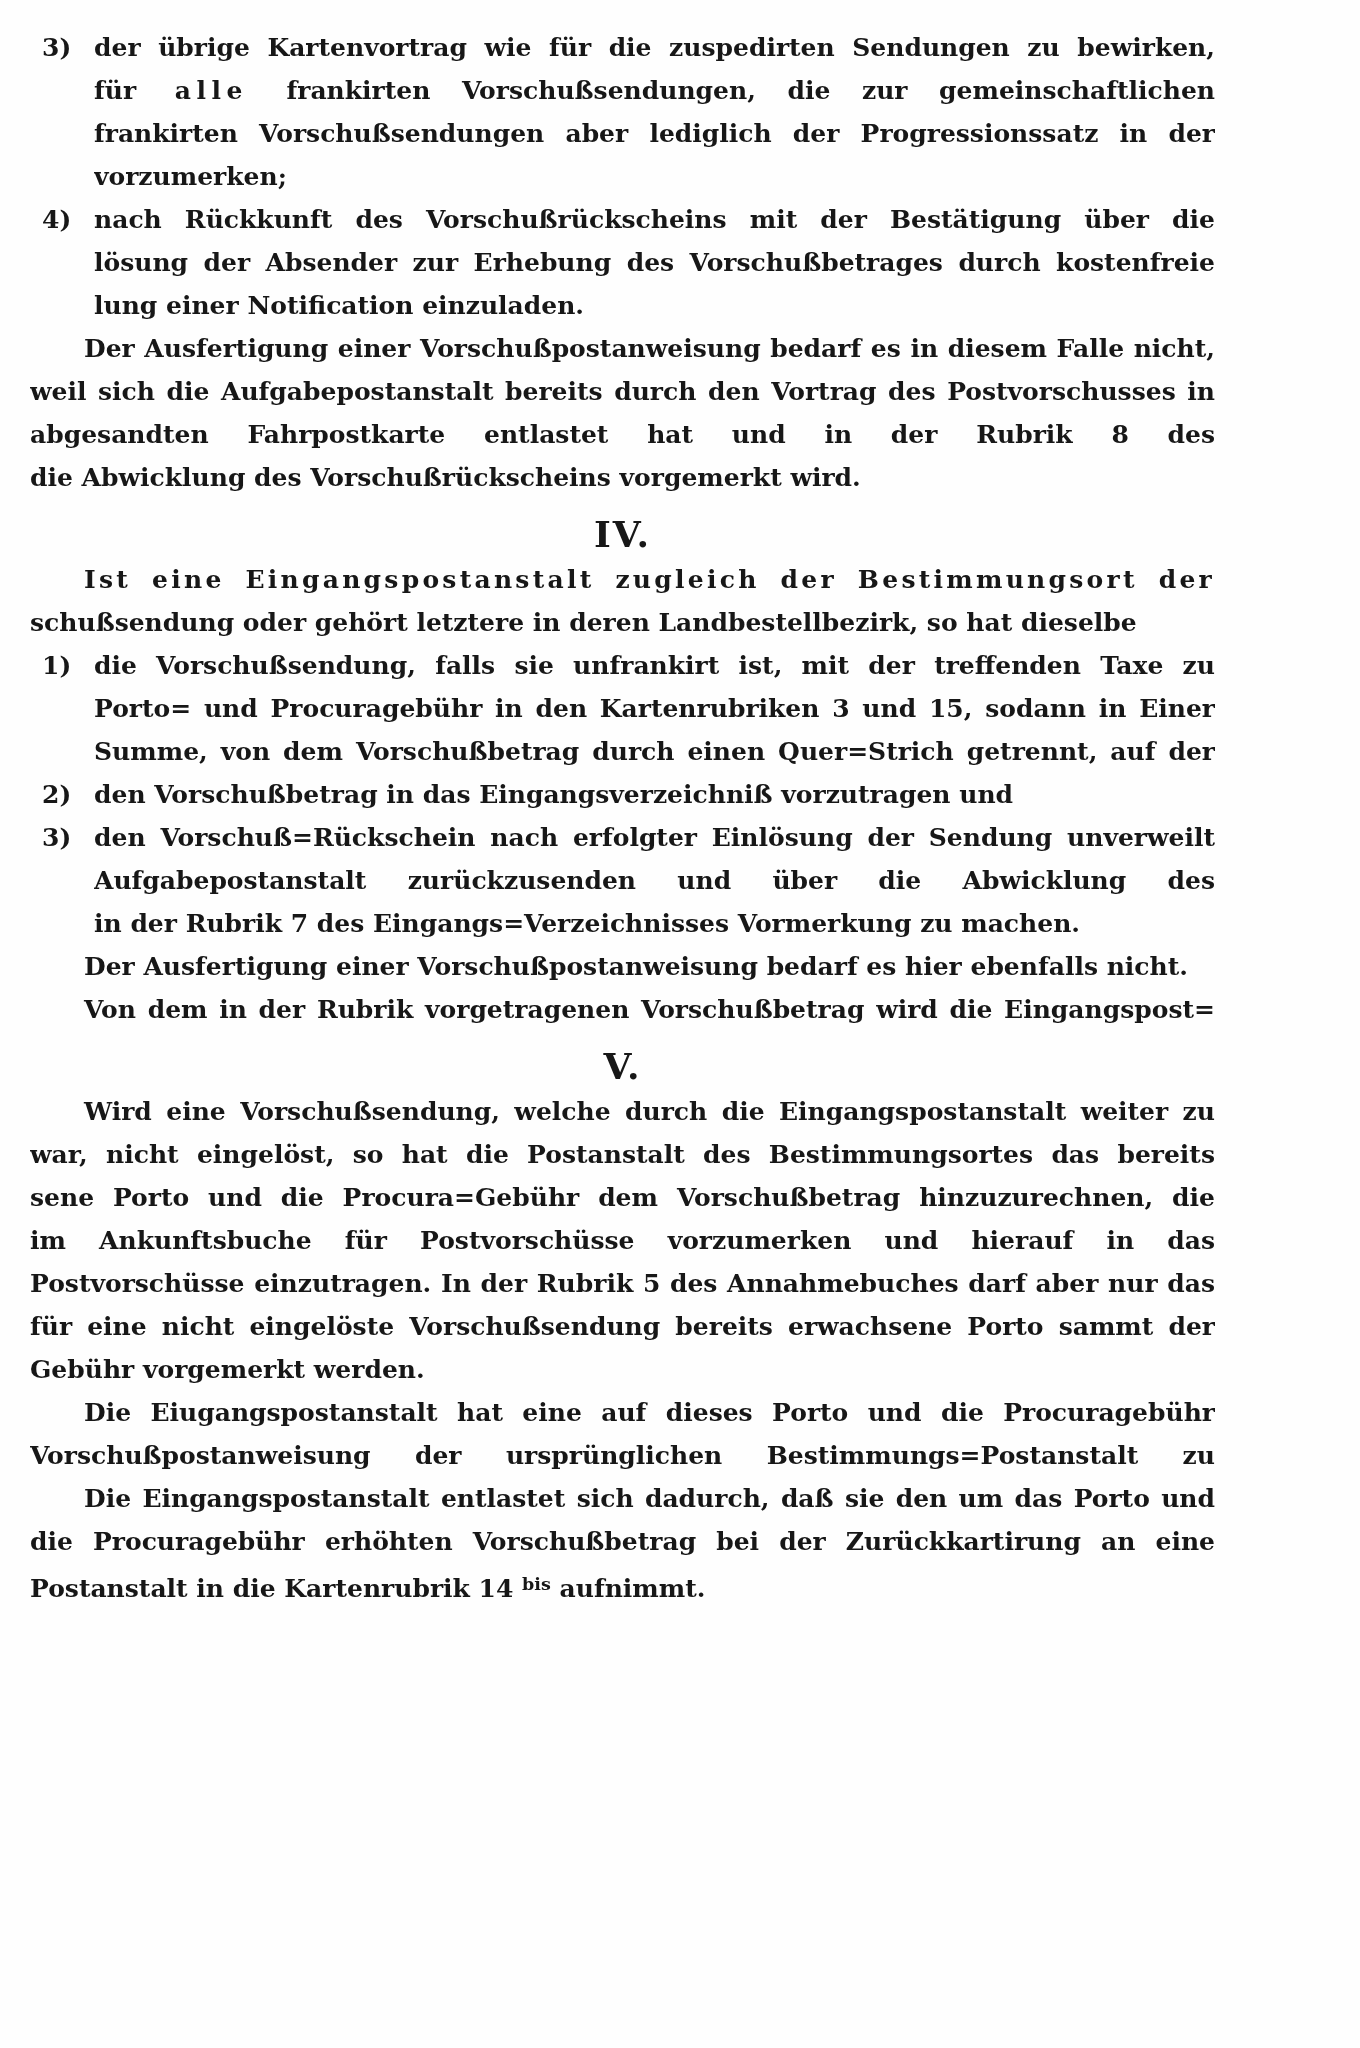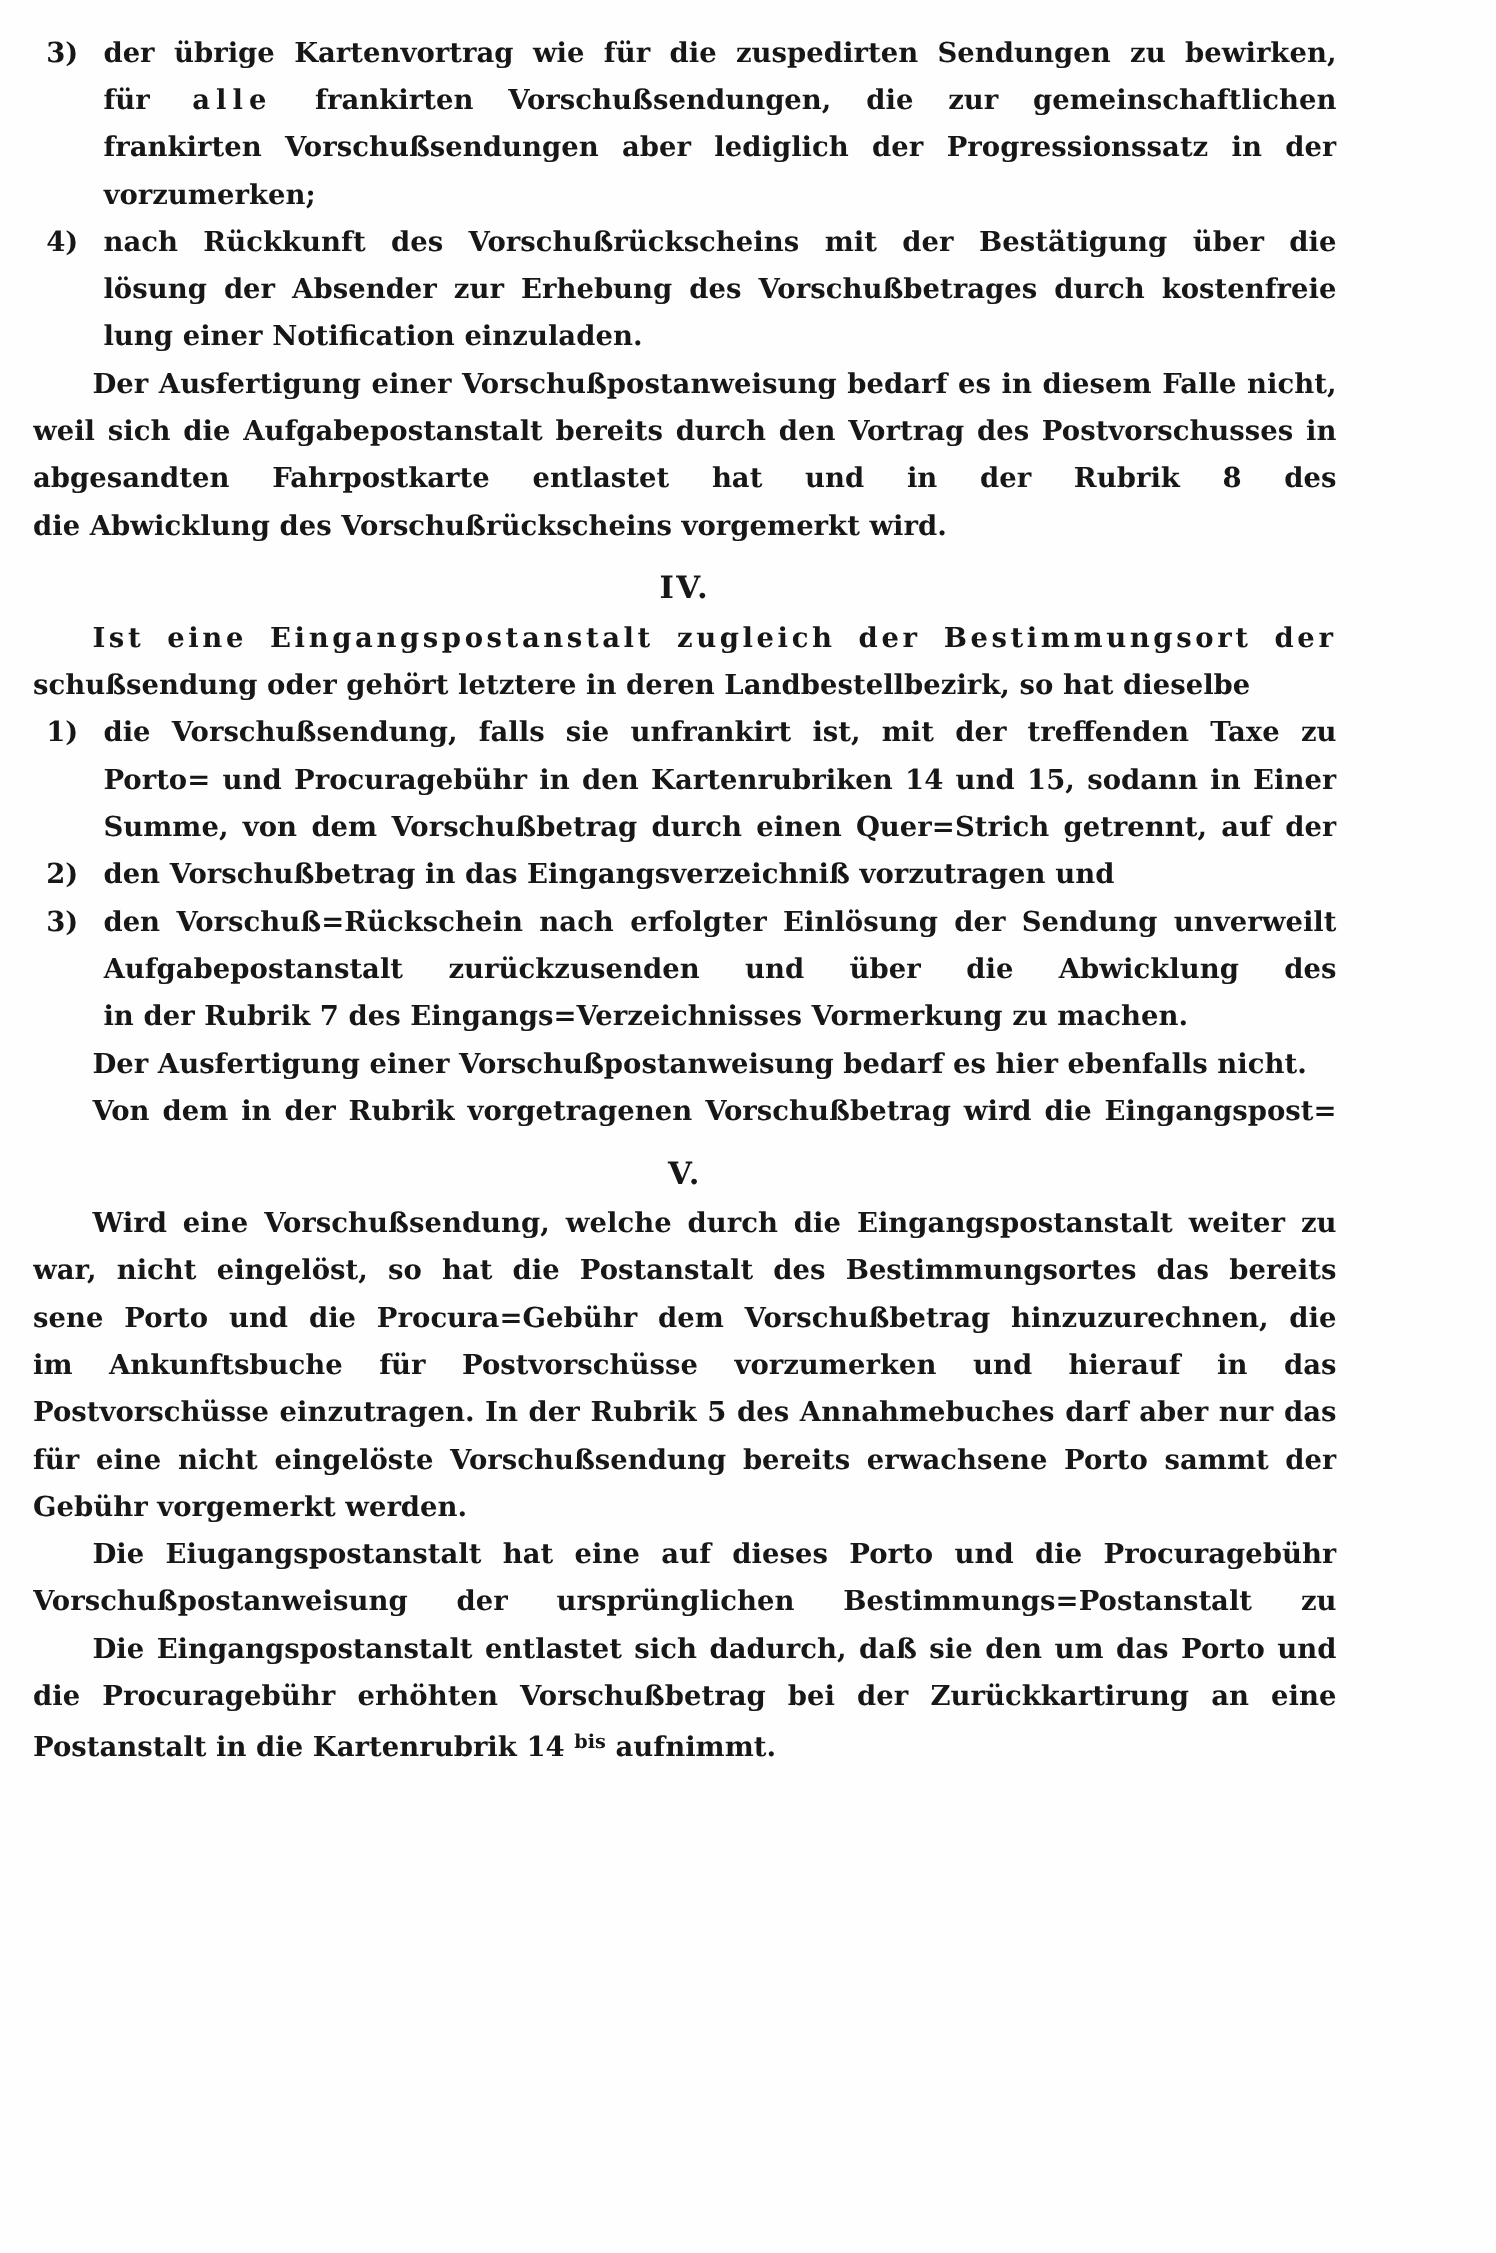--- a/index.html
+++ b/index.html
@@ -44,7 +44,7 @@
     height: 43px;
     margin-top: 14px;
     margin-bottom: 2px;
-    font-size: 28px;
+    font-size: 36px;
     letter-spacing: 2px;
   }
   .sp { letter-spacing: 0.13em; }

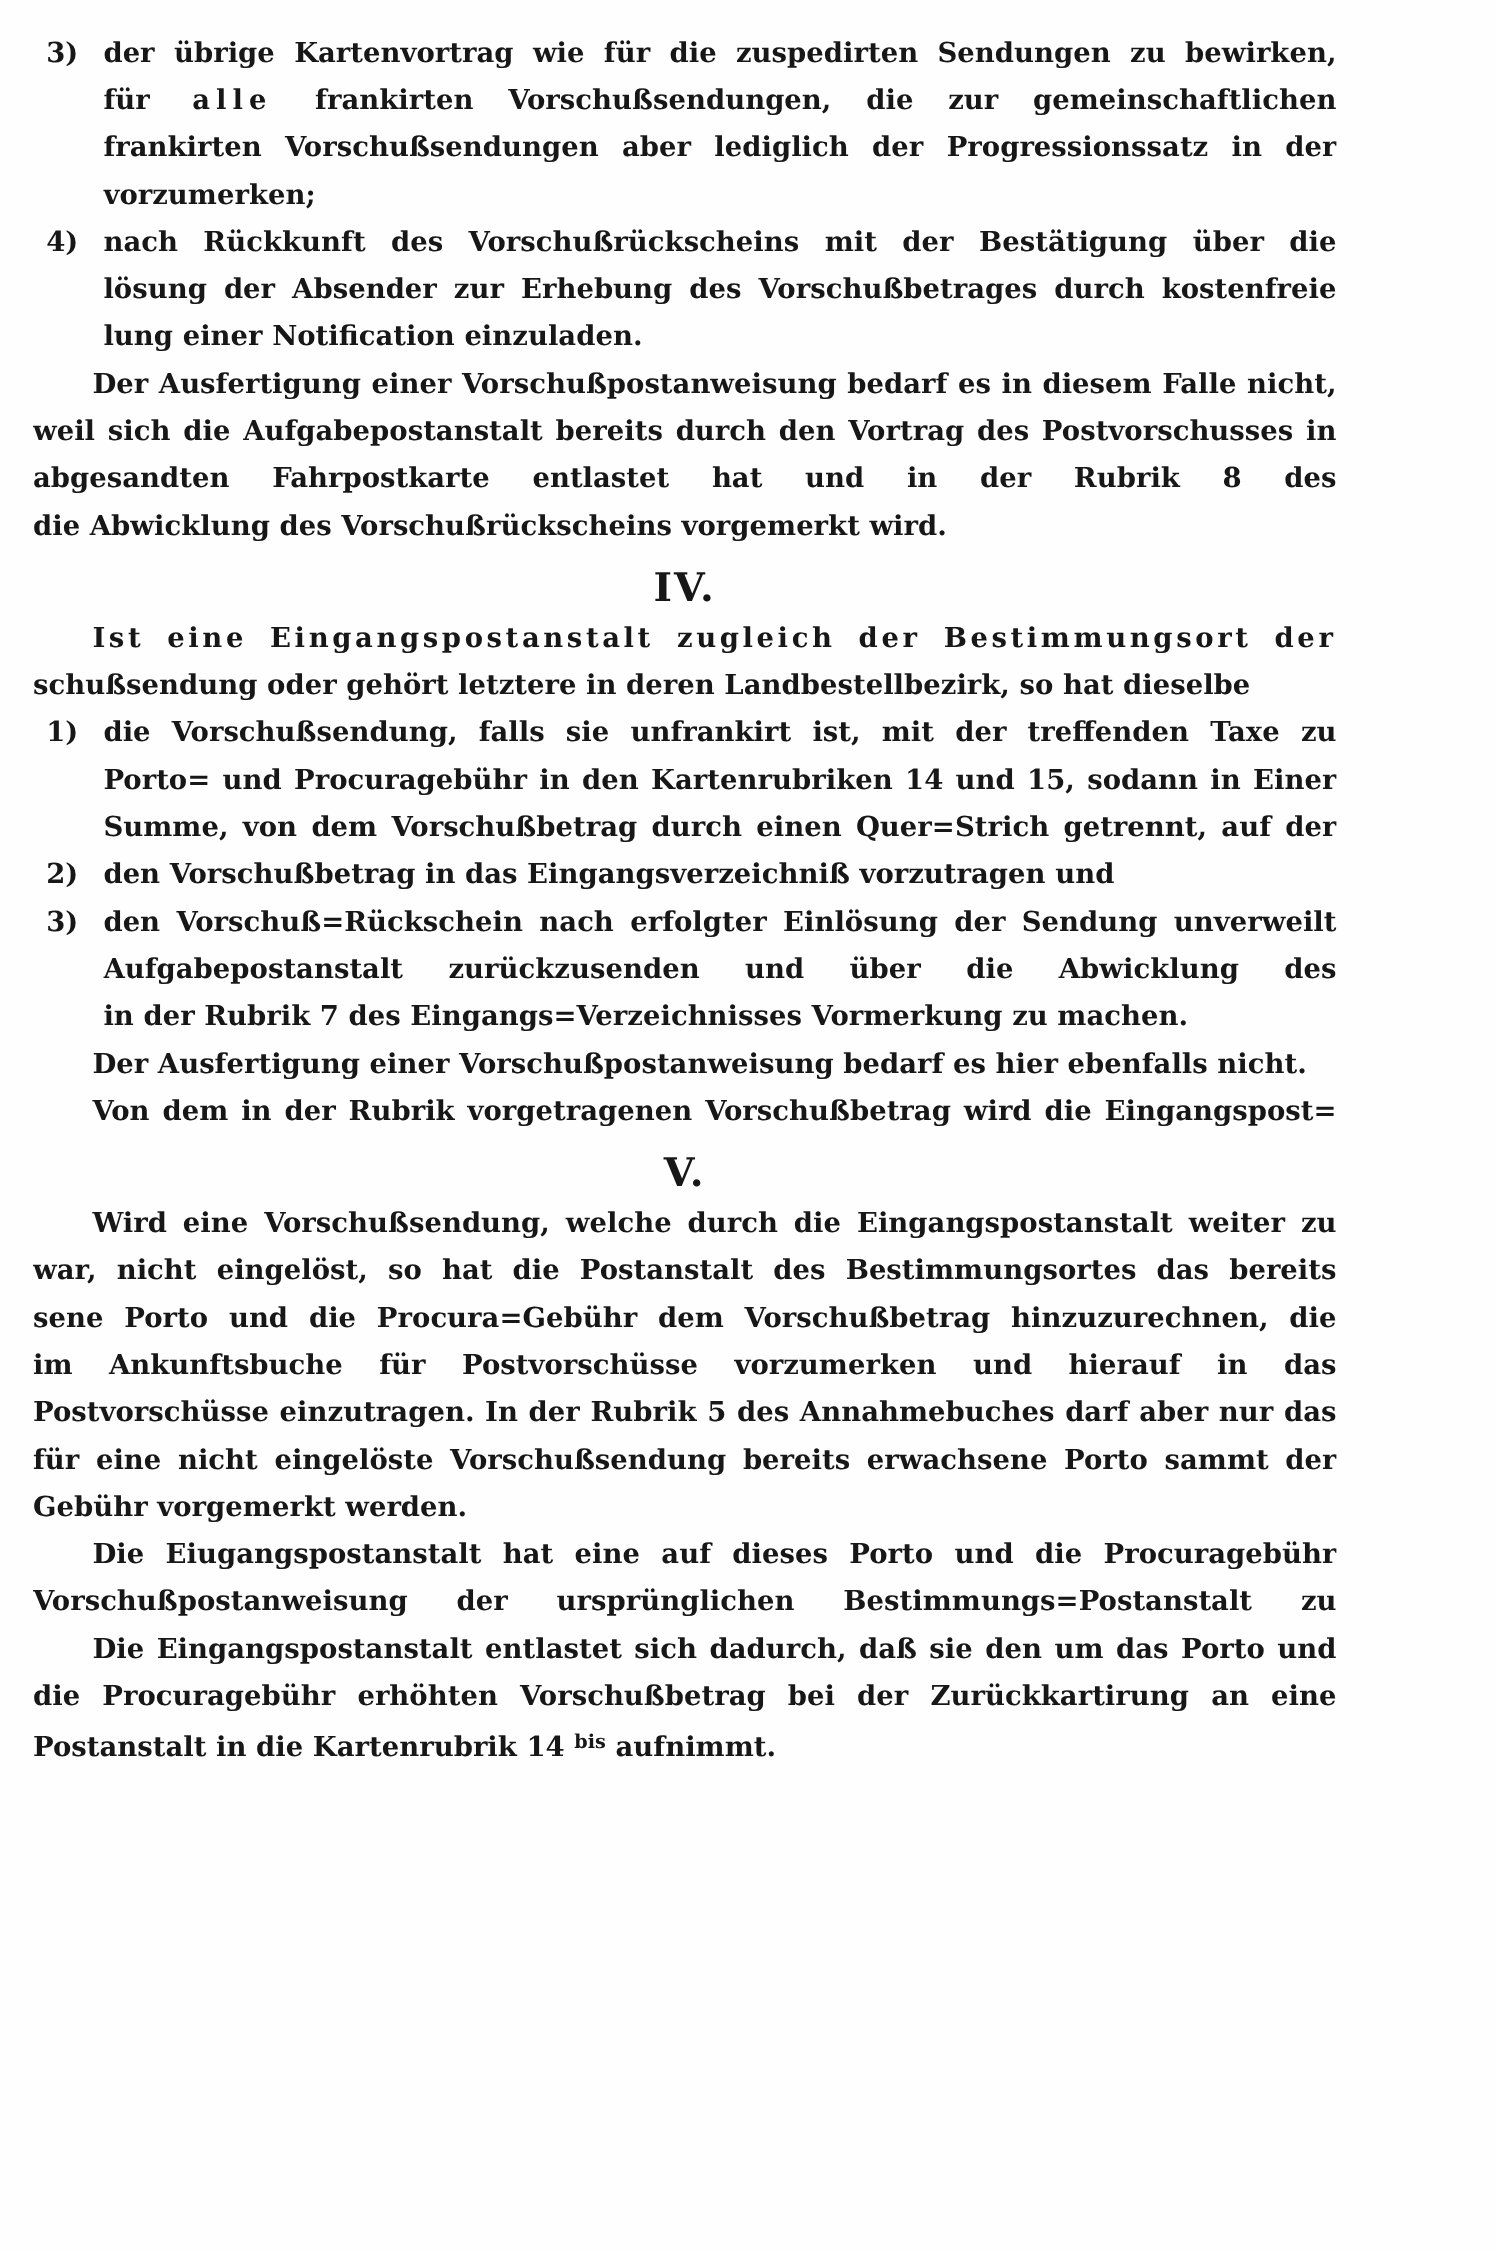--- a/index.html
+++ b/index.html
@@ -89,7 +89,7 @@
     <div class="item">
       <span class="num">1)</span>
       <div class="ln j">die Vorschußsendung, falls sie unfrankirt ist, mit der treffenden Taxe zu belegen,</div>
-      <div class="ln j">Porto= und Procuragebühr in den Kartenrubriken 14 und 15, sodann in Einer</div>
+      <div class="ln j">Porto= und Procuragebühr in den Kartenrubriken 3 und 15, sodann in Einer</div>
       <div class="ln j">Summe, von dem Vorschußbetrag durch einen Quer=Strich getrennt, auf der Be=</div>
     </div>
 

